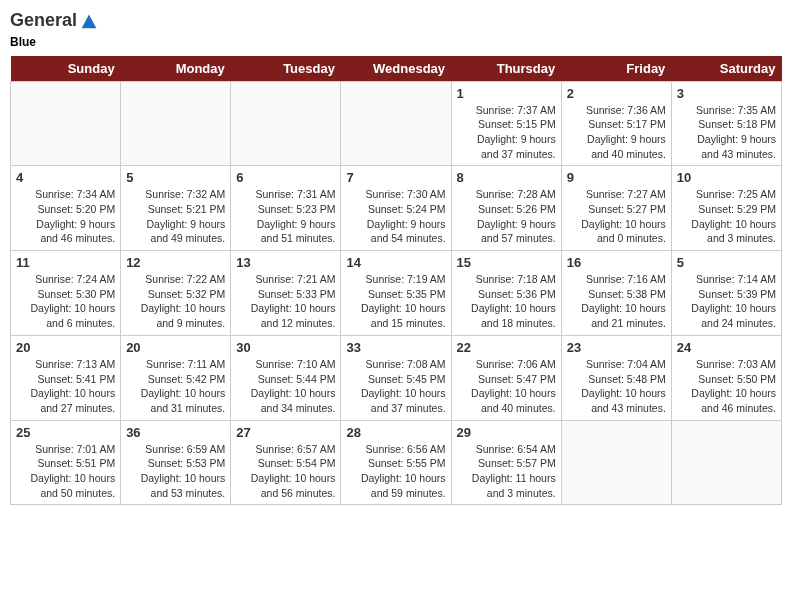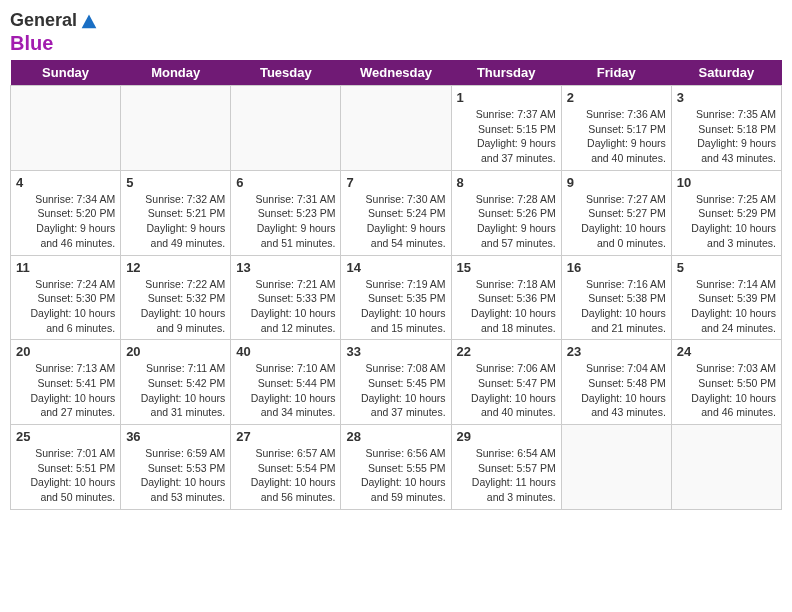--- a/index.html
+++ b/index.html
@@ -27,9 +27,9 @@
       color: #333;
     }
     .logo-text-blue {
-      font-size: 20px;
-      font-weight: bold;
-      color: #a21caf;
+      font-size: 12px;
+      font-weight: bold;
+      color: #000000;
     }
     .title-area {
       text-align: right;

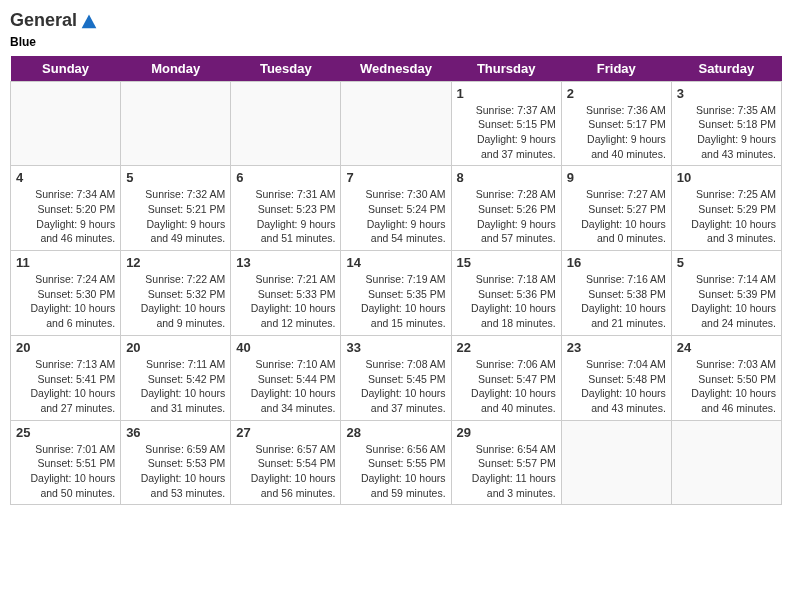--- a/index.html
+++ b/index.html
@@ -50,10 +50,10 @@
       font-size: 11px;
     }
     .calendar th {
-      background-color: #701a75;
+      background-color: #7f1d1d;
       color: white;
       padding: 5px 6px;
-      text-align: center;
+      text-align: right;
       font-size: 13px;
       font-weight: bold;
     }

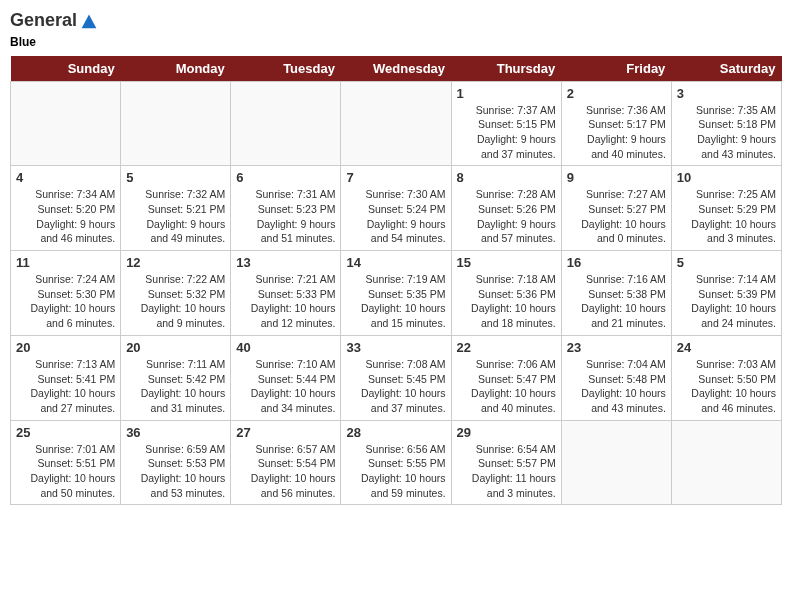--- a/index.html
+++ b/index.html
@@ -202,7 +202,7 @@
           <div class="day-info">Sunrise: 7:11 AM<br>Sunset: 5:42 PM<br>Daylight: 10 hours and 31 minutes.</div>
         </td>
         <td>
-          <div class="day-number">40</div>
+          <div class="day-number">30</div>
           <div class="day-info">Sunrise: 7:10 AM<br>Sunset: 5:44 PM<br>Daylight: 10 hours and 34 minutes.</div>
         </td>
         <td>

